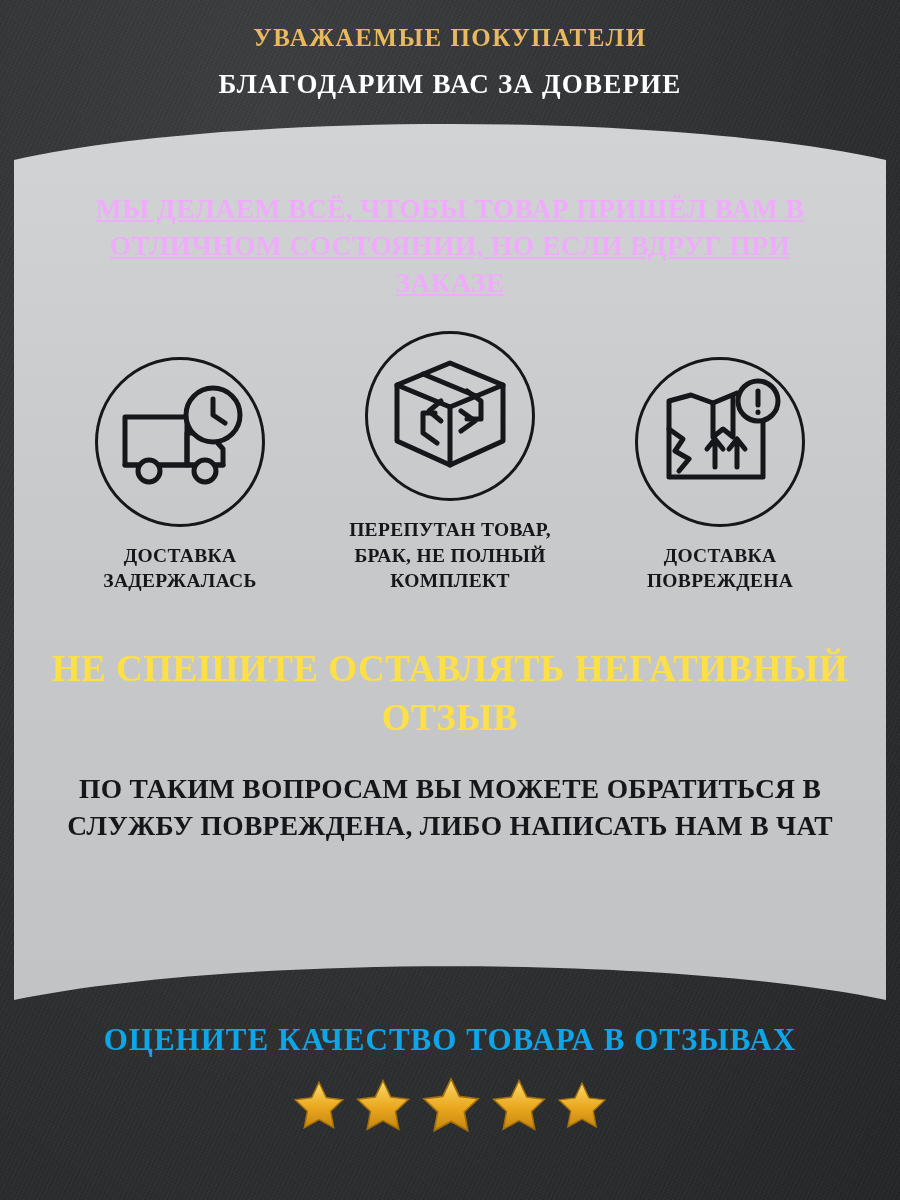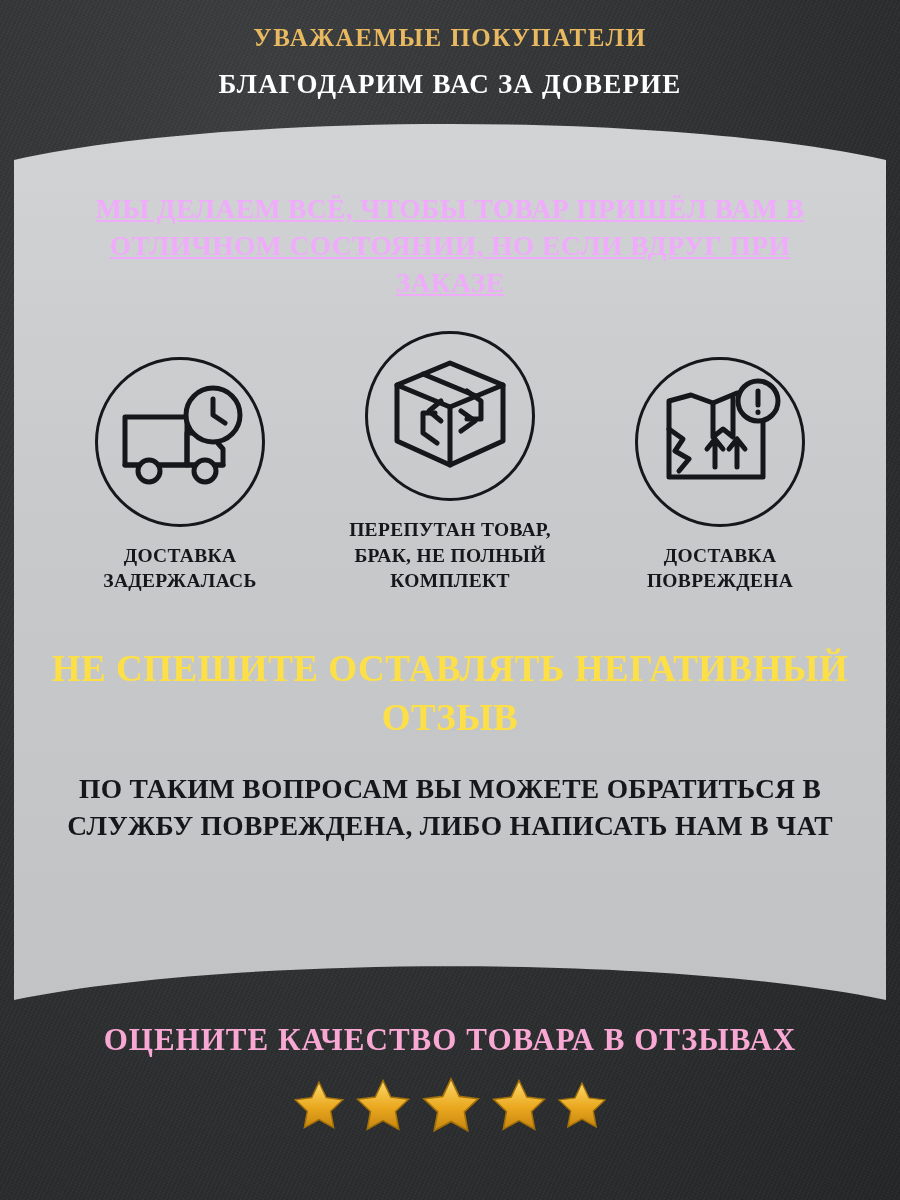--- a/index.html
+++ b/index.html
@@ -148,7 +148,7 @@
     font-size: 31px;
     font-weight: bold;
     letter-spacing: 1px;
-    color: #f9a8d4;
+    color: #0ea5e9;
     line-height: 1.3;
   }
   .stars {

